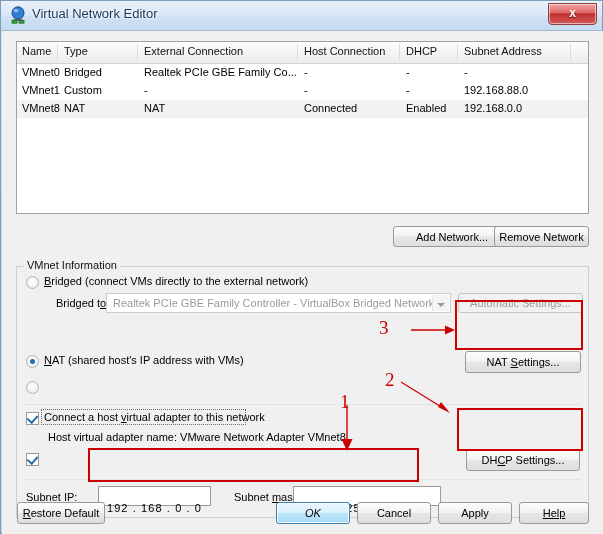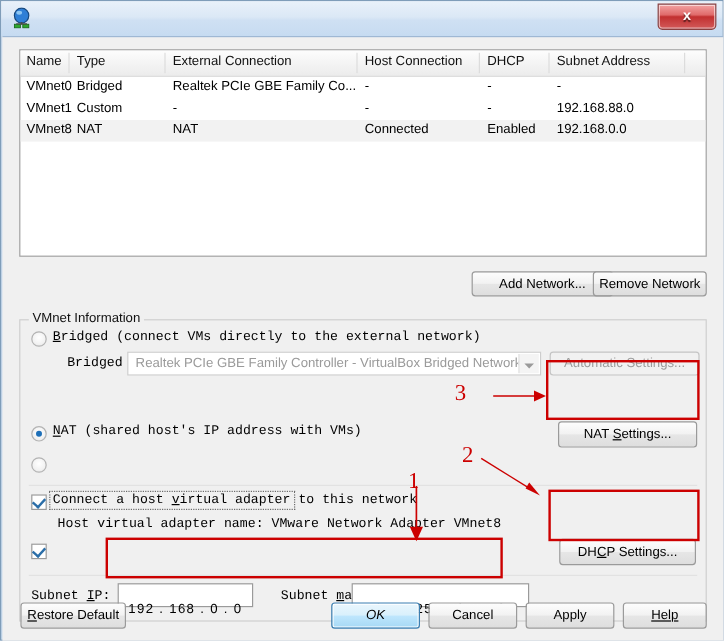--- a/index.html
+++ b/index.html
@@ -182,6 +182,7 @@
           <rect x="4.5" y="13.4" width="9" height="1" fill="#4a4a4a"></rect>
         </svg>
       </span>
+      <span class="title-text">Virtual Network Editor</span>
       <div class="close-btn">x</div>
     </div>
 

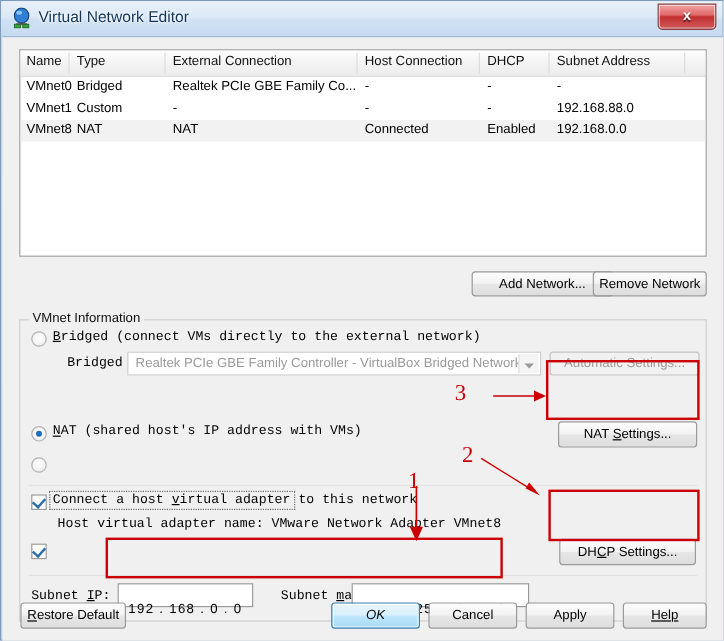--- a/index.html
+++ b/index.html
@@ -118,7 +118,7 @@
     content:"";position:absolute;left:2px;top:0px;width:5px;height:8px;
     border:solid #2b6ea8;border-width:0 2px 2px 0;transform:rotate(42deg);
   }
-  .lbl{position:absolute;font-size:11px;color:#000;white-space:nowrap;font-family:Liberation Mono, monospace;}
+  .lbl{position:absolute;font-size:11px;color:#000;white-space:nowrap;}
   .focus-dot{
     position:absolute;border:1px dotted #6b6b6b;box-sizing:border-box;
   }

